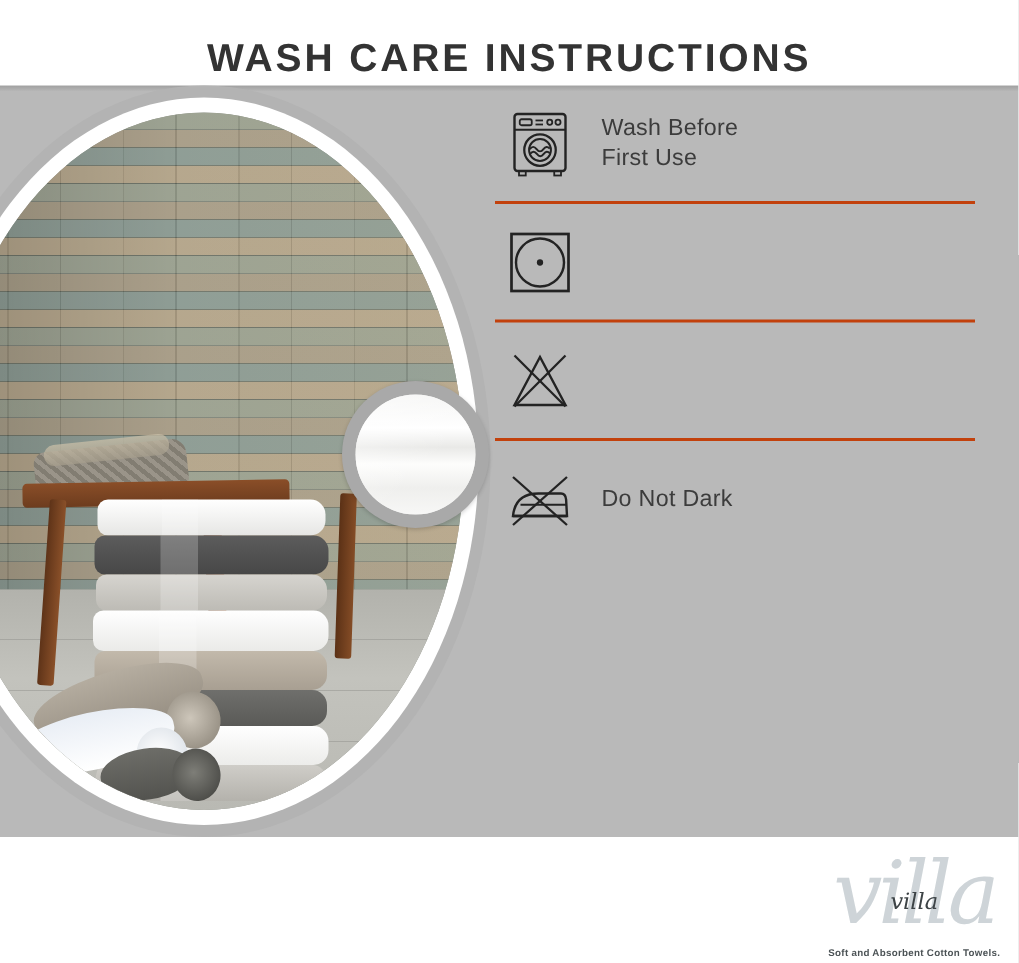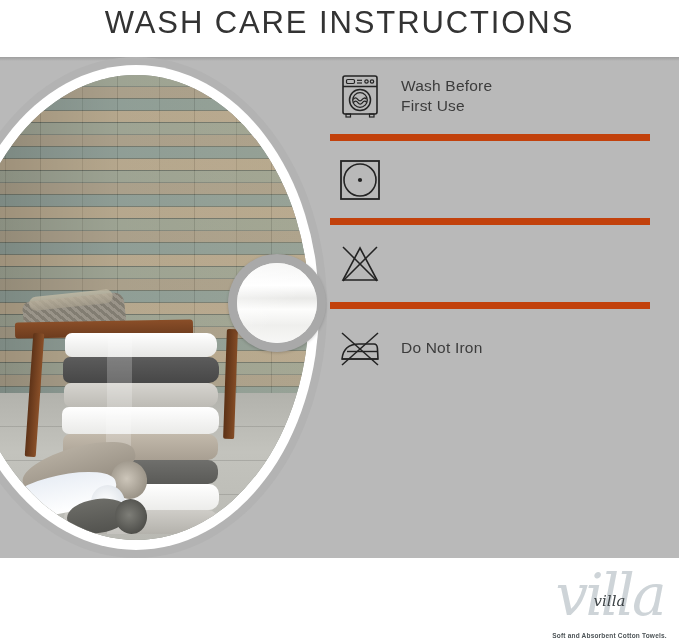--- a/index.html
+++ b/index.html
@@ -18,14 +18,14 @@
   
   #page-title {
     position: absolute;
-    top: 1px;
+    top: 16px;
     left: 0;
     width: 679px;
     height: 44px;
     line-height: 44px;
     text-align: center;
-    font-size: 31px;
-    font-weight: normal;
+    font-size: 26px;
+    font-weight: bold;
     letter-spacing: 1.9px;
     color: #333333;
     white-space: nowrap;

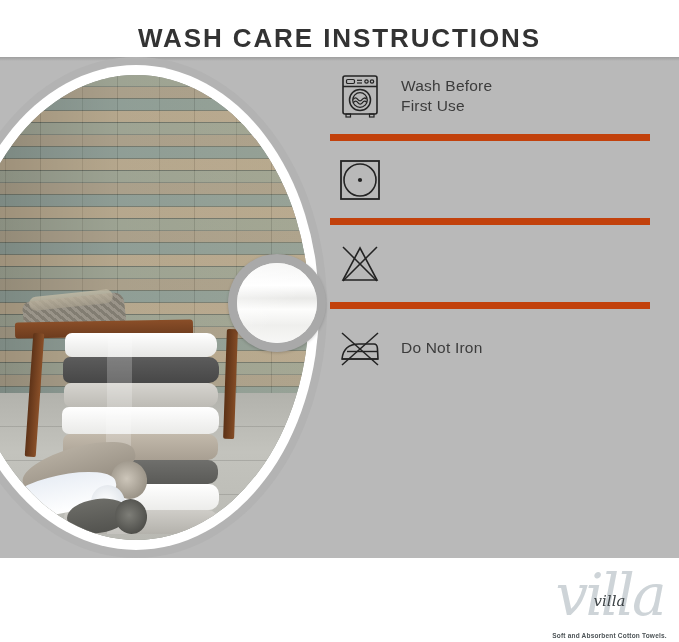--- a/index.html
+++ b/index.html
@@ -268,7 +268,7 @@
     display: flex;
     align-items: center;
     height: 77px;
-    border-bottom: 7px solid #c2410c;
+    border-bottom: 2px solid #c2410c;
   }
   .row:last-child { border-bottom: none; }
   .row-icon {

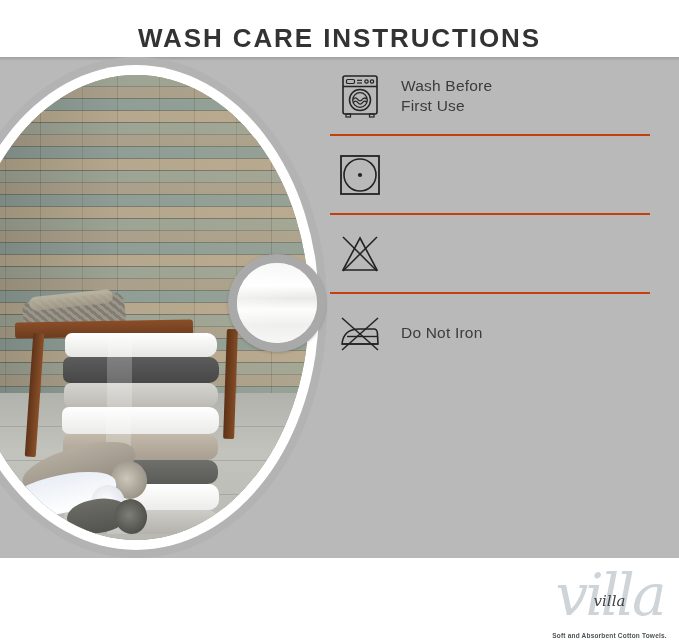--- a/index.html
+++ b/index.html
@@ -449,7 +449,7 @@
         <line x1="42" y1="6" x2="6" y2="38" stroke="#232323" stroke-width="1.5"></line>
       </svg>
     </div>
-    <div class="row-label">Do Not Iron</div>
+    <div class="row-label">Do Not Dark</div>
   </div>
 
 </div>

